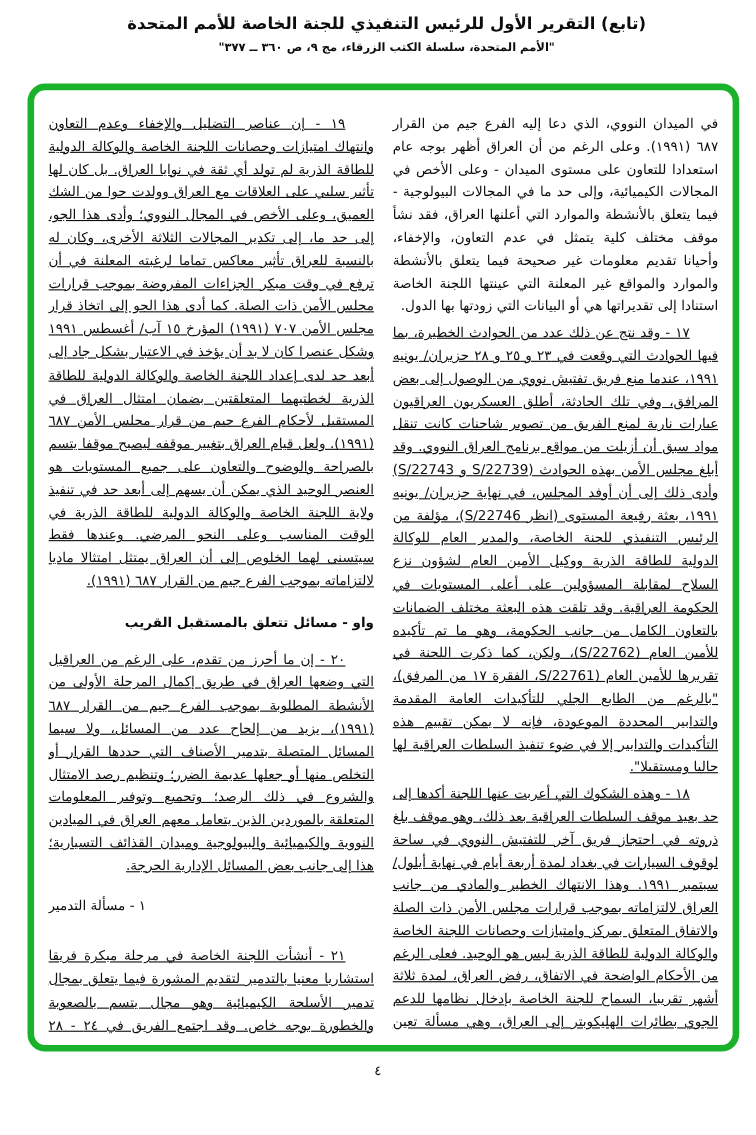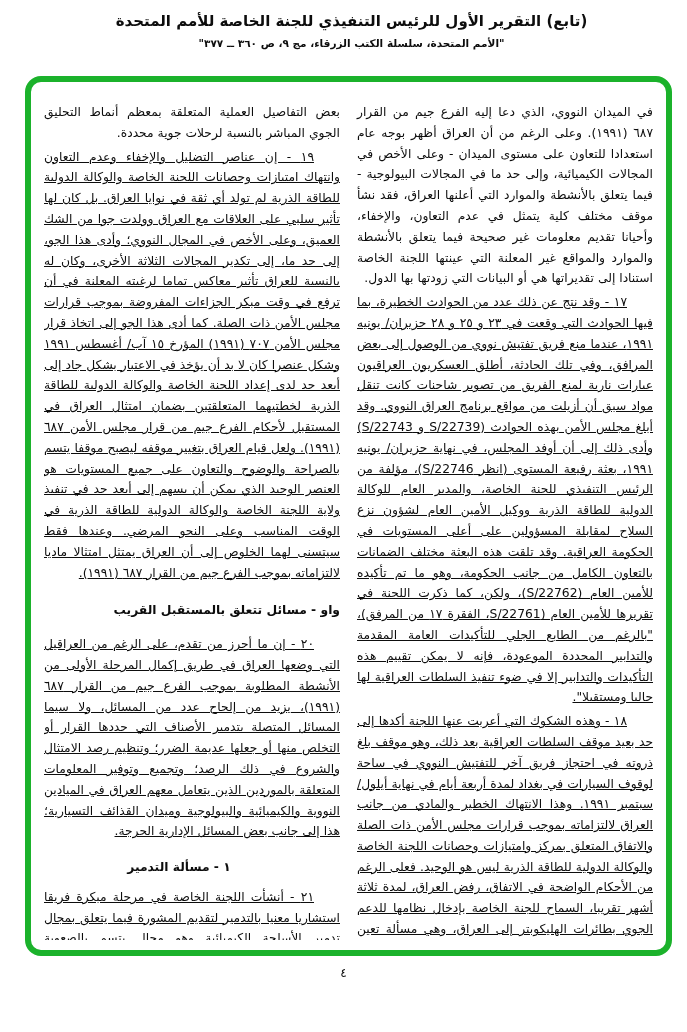--- a/index.html
+++ b/index.html
@@ -103,7 +103,6 @@
     </div>
 
     <div class="col">
-      <p>بعض التفاصيل العملية المتعلقة بمعظم أنماط التحليق الجوي المباشر بالنسبة لرحلات جوية محددة.</p>
       <p class="num-para">١٩ - إن عناصر التضليل والإخفاء وعدم التعاون وانتهاك امتيازات وحصانات اللجنة الخاصة والوكالة الدولية للطاقة الذرية لم تولد أي ثقة في نوايا العراق. بل كان لها تأثير سلبي على العلاقات مع العراق وولدت جوا من الشك العميق، وعلى الأخص في المجال النووي؛ وأدى هذا الجو، إلى حد ما، إلى تكدير المجالات الثلاثة الأخرى، وكان له بالنسبة للعراق تأثير معاكس تماما لرغبته المعلنة في أن ترفع في وقت مبكر الجزاءات المفروضة بموجب قرارات مجلس الأمن ذات الصلة. كما أدى هذا الجو إلى اتخاذ قرار مجلس الأمن ٧٠٧ (١٩٩١) المؤرخ ١٥ آب/ أغسطس ١٩٩١ وشكل عنصرا كان لا بد أن يؤخذ في الاعتبار بشكل جاد إلى أبعد حد لدى إعداد اللجنة الخاصة والوكالة الدولية للطاقة الذرية لخطتيهما المتعلقتين بضمان امتثال العراق في المستقبل لأحكام الفرع جيم من قرار مجلس الأمن ٦٨٧ (١٩٩١). ولعل قيام العراق بتغيير موقفه ليصبح موقفا يتسم بالصراحة والوضوح والتعاون على جميع المستويات هو العنصر الوحيد الذي يمكن أن يسهم إلى أبعد حد في تنفيذ ولاية اللجنة الخاصة والوكالة الدولية للطاقة الذرية في الوقت المناسب وعلى النحو المرضي. وعندها فقط سيتسنى لهما الخلوص إلى أن العراق يمتثل امتثالا ماديا لالتزاماته بموجب الفرع جيم من القرار ٦٨٧ (١٩٩١).</p>
       <div class="sec-heading">واو - مسائل تتعلق بالمستقبل القريب</div>
       <p class="num-para">٢٠ - إن ما أحرز من تقدم، على الرغم من العراقيل التي وضعها العراق في طريق إكمال المرحلة الأولى من الأنشطة المطلوبة بموجب الفرع جيم من القرار ٦٨٧ (١٩٩١)، يزيد من إلحاح عدد من المسائل، ولا سيما المسائل المتصلة بتدمير الأصناف التي حددها القرار أو التخلص منها أو جعلها عديمة الضرر؛ وتنظيم رصد الامتثال والشروع في ذلك الرصد؛ وتجميع وتوفير المعلومات المتعلقة بالموردين الذين يتعامل معهم العراق في الميادين النووية والكيميائية والبيولوجية وميدان القذائف التسيارية؛ هذا إلى جانب بعض المسائل الإدارية الحرجة.</p>

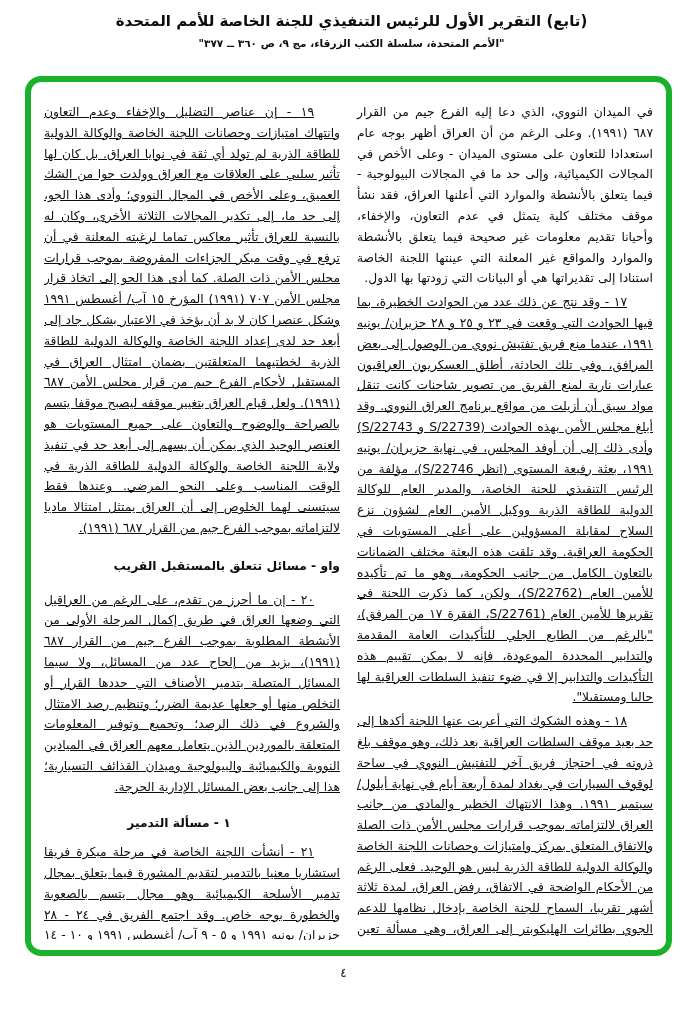--- a/index.html
+++ b/index.html
@@ -71,9 +71,9 @@
     font-size: 12.3px;
   }
   .sub-heading {
-    font-weight: bold;
-    text-align: center;
-    margin: 15px 26px 9px 0;
+    font-weight: normal;
+    text-align: left;
+    margin: 15px 26px 26px 0;
     font-size: 12.3px;
   }
   .page-number {

